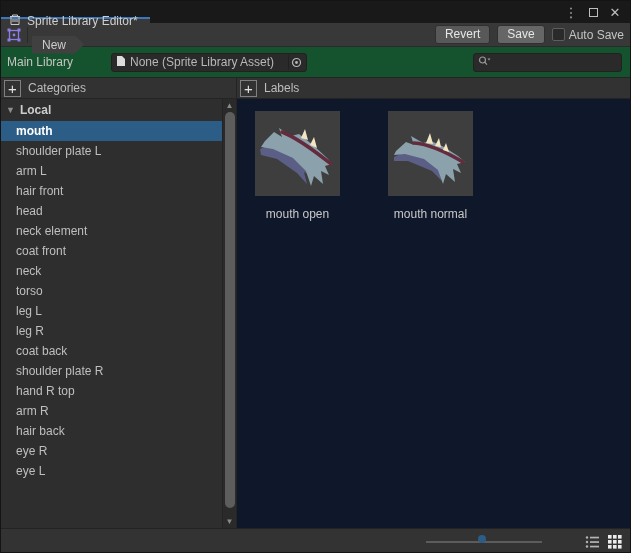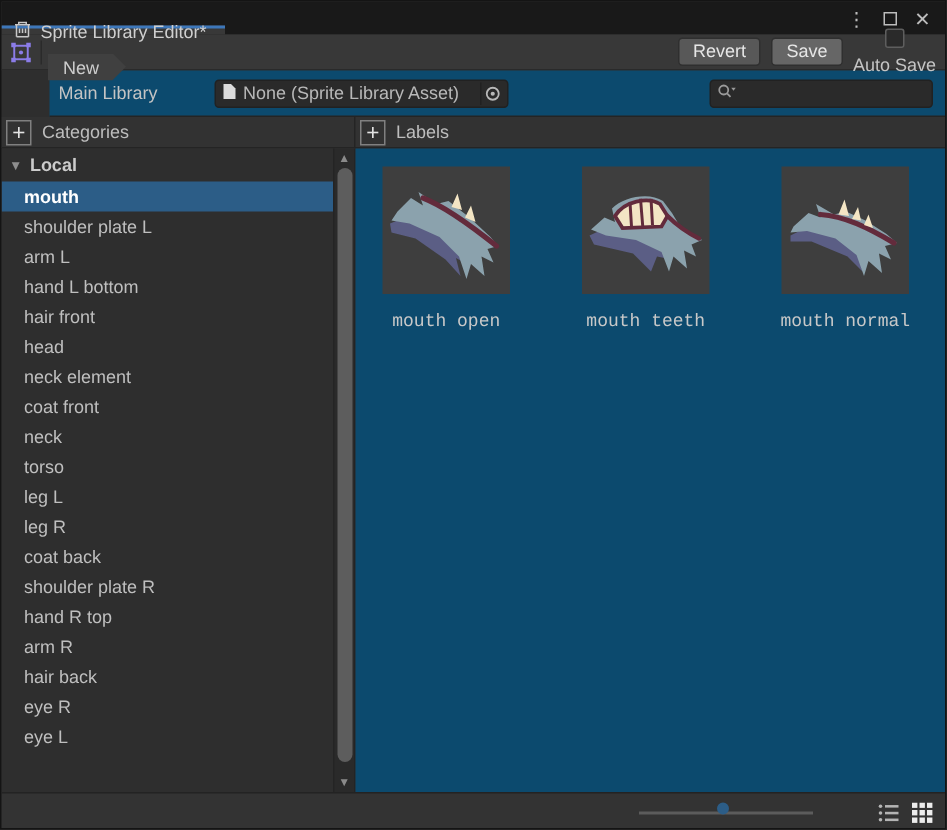--- a/index.html
+++ b/index.html
@@ -42,7 +42,7 @@
     color:#e6e6e6; padding:1px 9px 2px 9px; font-size:12px; line-height:14px; cursor:default;
   }
   .u-btn.save { background:#666666; }
-  .checkbox-row { display:flex; align-items:center; gap:4px;flex-direction:column; }
+  .checkbox-row { display:flex; align-items:center; gap:4px; }
   .checkbox { width:13px; height:13px; background:#2a2a2a; border:1px solid #5e5e5e; border-radius:2px; }
 
   

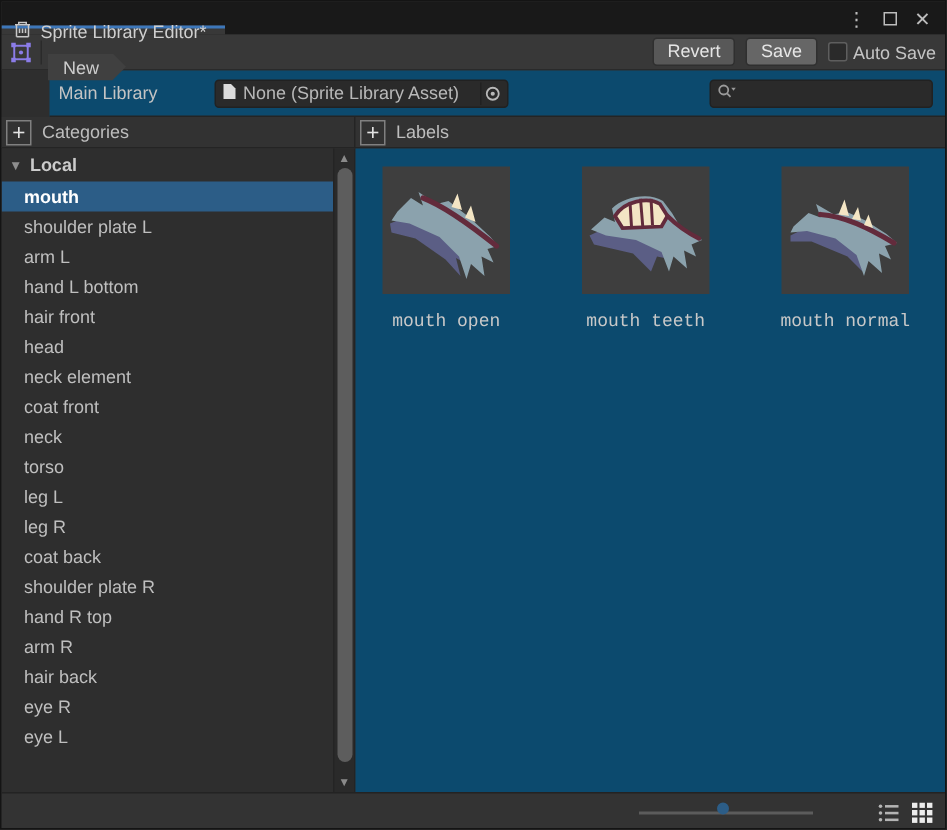--- a/index.html
+++ b/index.html
@@ -46,7 +46,7 @@
   .checkbox { width:13px; height:13px; background:#2a2a2a; border:1px solid #5e5e5e; border-radius:2px; }
 
   
-  .mainlib-row { height:31px; background:#0c4a6e; display:flex; align-items:center; padding:0 6px; border-bottom:1px solid #242424;margin-left:32px; }
+  .mainlib-row { height:31px; background:#14532d; display:flex; align-items:center; padding:0 6px; border-bottom:1px solid #242424; }
   .mainlib-label { width:104px; color:#c4c4c4; }
   .object-field {
     width:196px; height:19px; background:#2a2a2a; border:1px solid #212121; border-radius:3px;

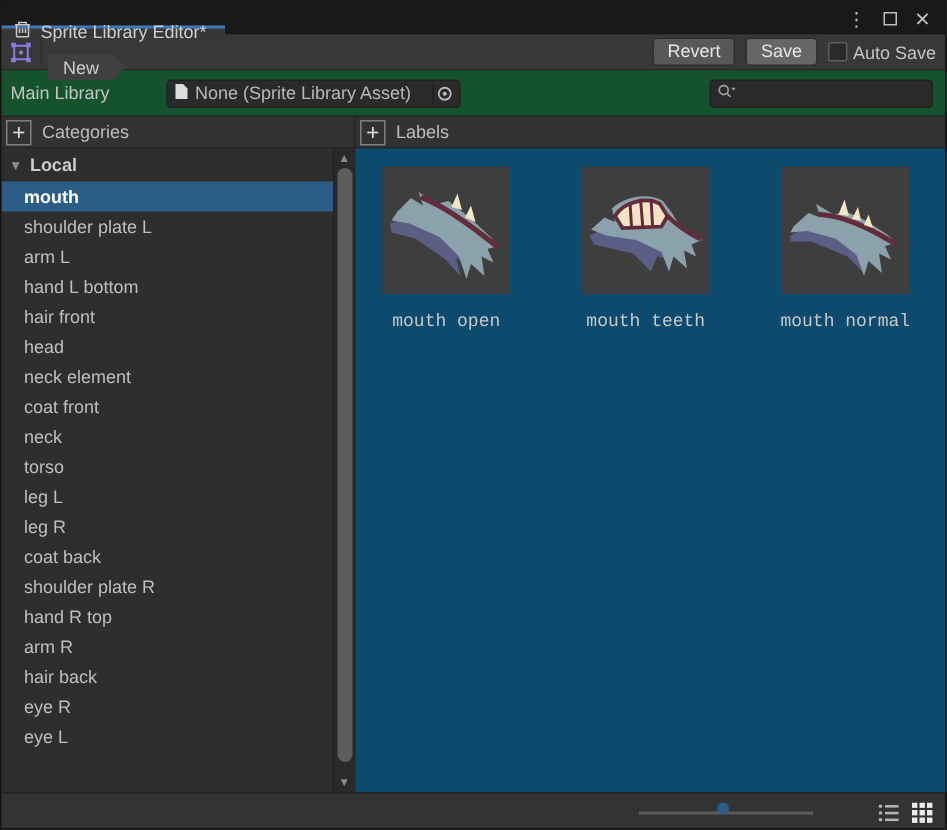--- a/index.html
+++ b/index.html
@@ -201,7 +201,6 @@
       <div class="cat-item selected">mouth</div>
       <div class="cat-item">shoulder plate L</div>
       <div class="cat-item">arm L</div>
-      <div class="cat-item">hand L bottom</div>
       <div class="cat-item">hair front</div>
       <div class="cat-item">head</div>
       <div class="cat-item">neck element</div>

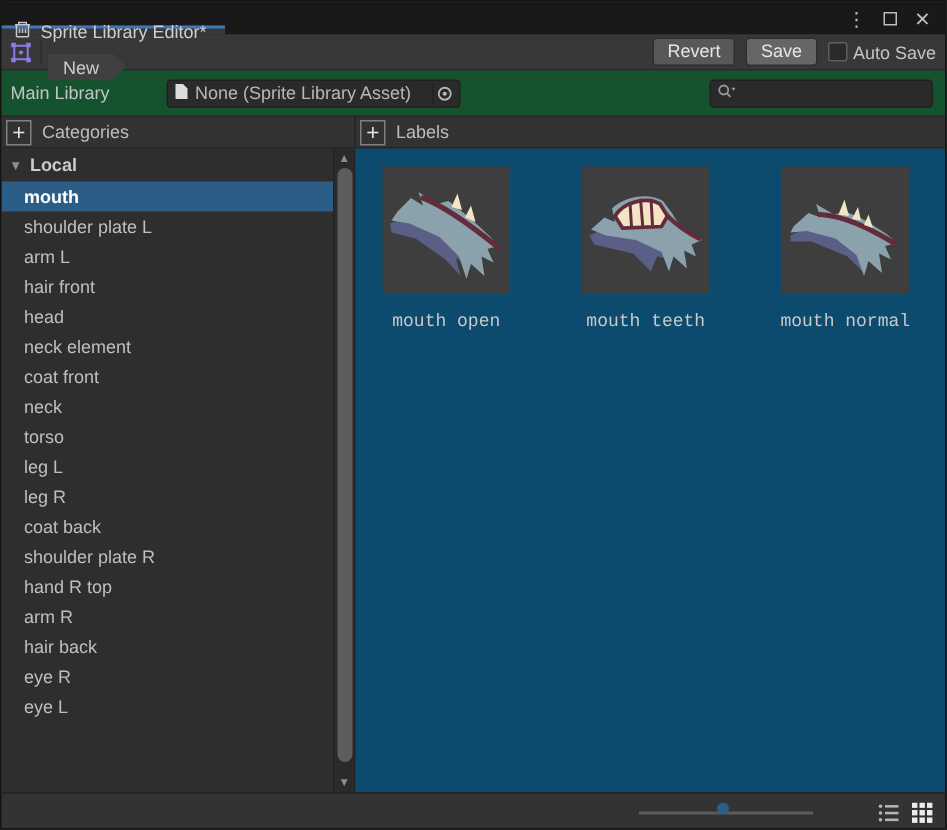--- a/index.html
+++ b/index.html
@@ -86,7 +86,7 @@
   .sb-track { flex:1; width:100%; display:flex; justify-content:center; padding:1px 0 8px 0; }
   .sb-thumb { width:10px; height:100%; background:#5d5d5d; border-radius:5px; }
 
-  .right-panel { flex:1; background:#0c4a6e; padding:12px 0 0 18px;font-family:Liberation Mono, monospace; }
+  .right-panel { flex:1; background:#0f172a; padding:12px 0 0 18px; }
   .tiles { display:flex; gap:48px; }
   .tile { width:85px; display:flex; flex-direction:column; align-items:center; cursor:default; }
   .thumb { width:85px; height:85px; background:#3e3e3e; }

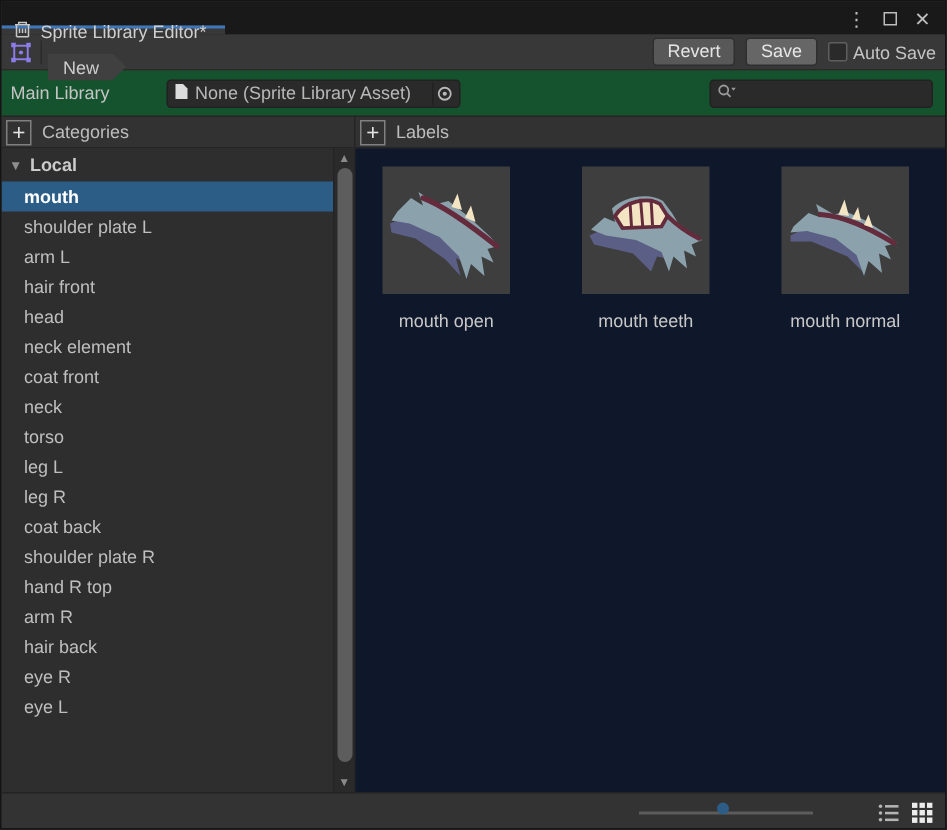--- a/index.html
+++ b/index.html
@@ -241,18 +241,6 @@
         <div class="tile-label">mouth open</div>
       </div>
 
-      <div class="tile">
-        <div class="thumb">
-          <svg width="85" height="85" viewBox="0 0 85 85">
-            <path d="M5 46 L18 40 L48 52 L60 62 L50 60 L46 70 L34 58 L8 52 Z" fill="#5b5e85"></path>
-            <path d="M6 42 L15 34 L22 37 L20 28 C28 20 45 17 54 23 L60 31 L66 41 L74 45 L80 49 L73 52 L76 60 L68 56 L70 68 L61 60 L58 70 L53 57 L36 49 L16 46 Z" fill="#8ba2ad"></path>
-            <path stroke="#632b3c" stroke-width="2.5" d="M22 33 C28 23 44 20 52 25 L57 33 L53 40 L27 41 Z" fill="#f3e5c4"></path>
-            <path fill="none" stroke-width="2" d="M32 24 L33 40 M39 21.5 L40.5 40 M46 21.5 L47 39" stroke="#632b3c"></path>
-            <path fill="none" stroke-width="3" stroke-linecap="round" d="M57 33 C63 39 70 44 78 48" stroke="#632b3c"></path>
-          </svg>
-        </div>
-        <div class="tile-label">mouth teeth</div>
-      </div>
 
       <div class="tile">
         <div class="thumb">

